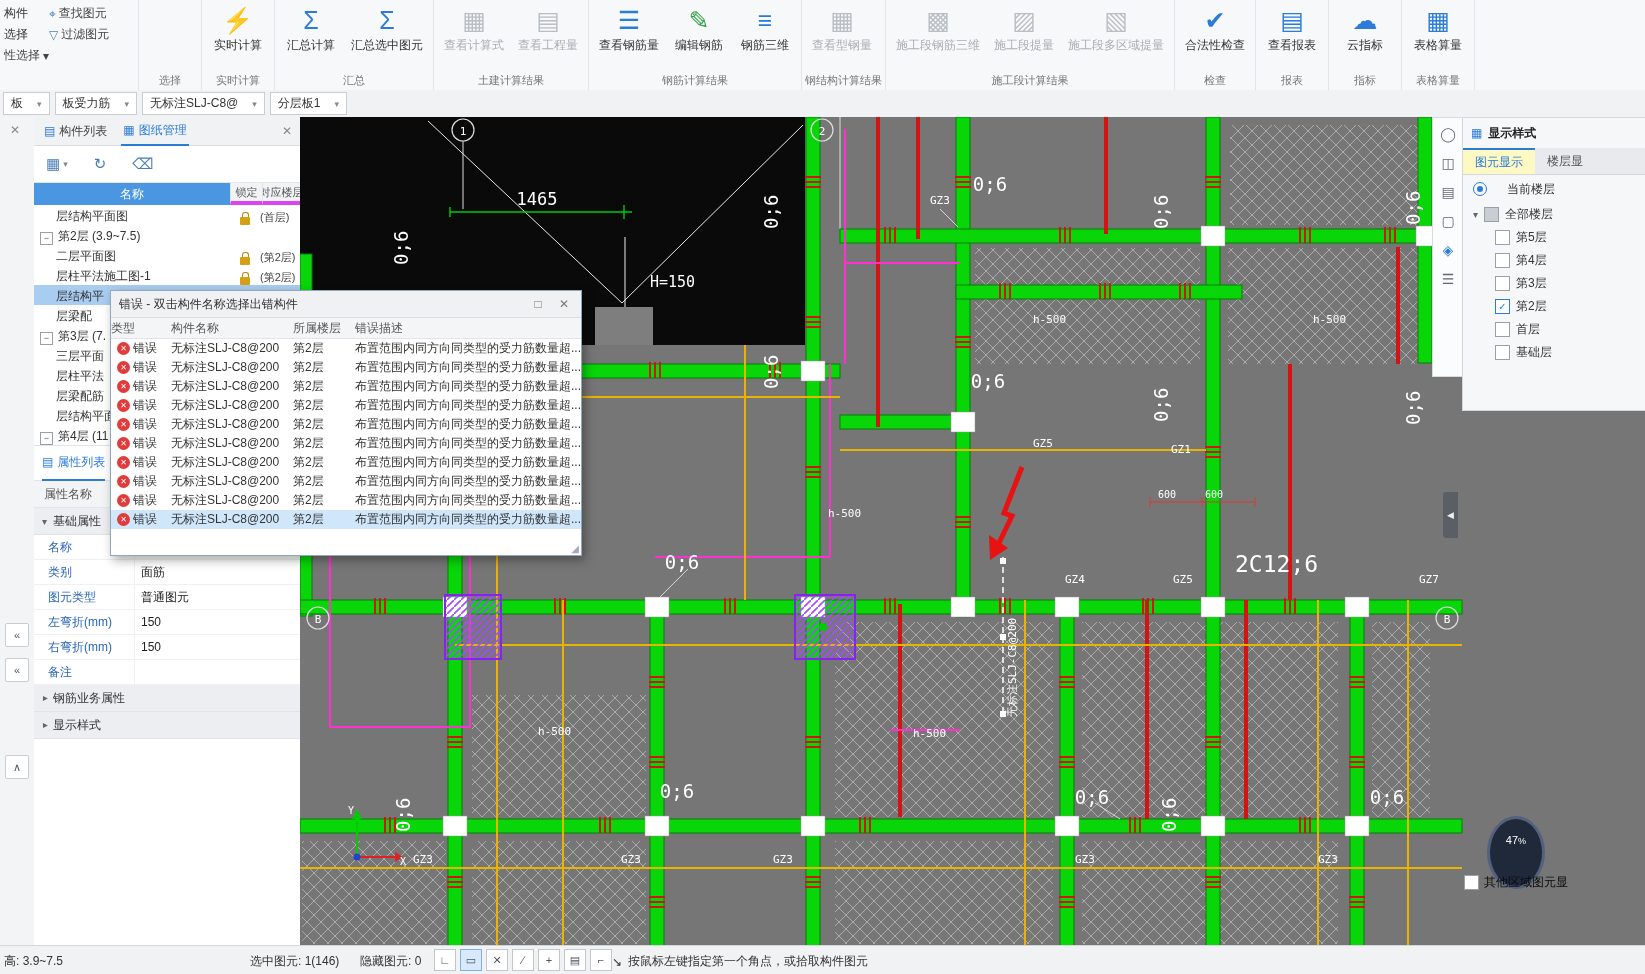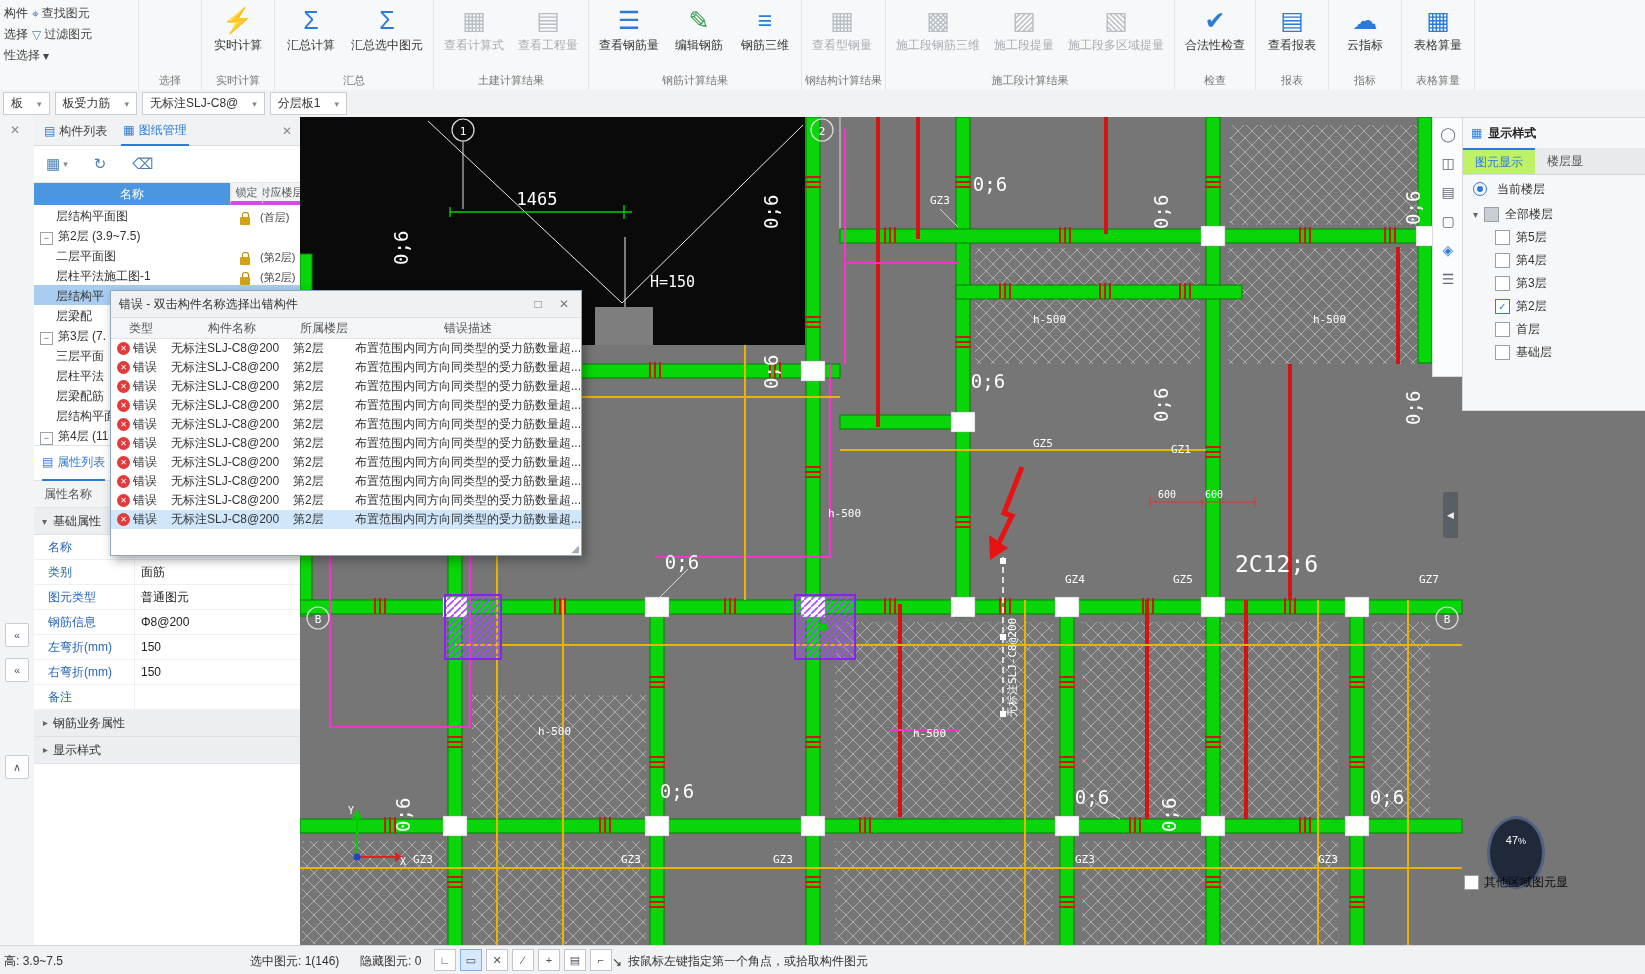--- a/index.html
+++ b/index.html
@@ -7,7 +7,7 @@
   
   #ribbon{position:absolute;top:0;left:0;right:0;height:90px;background:#f7f8f9;border-bottom:1px solid #d3d7db;display:flex}
   .lstack{width:130px;border-right:1px solid #e2e5e8;padding:3px 4px;flex:none}
-  .lrow{display:flex;gap:4px;height:21px;align-items:center;white-space:nowrap}
+  .lrow{display:flex;gap:21px;height:21px;align-items:center;white-space:nowrap}
   .lrow .mini{display:flex;align-items:center;gap:3px;color:#444}
   .mini .mic{color:#4a7fb5;font-size:12px}
   .rgroup{border-right:1px solid #e3e6e9;display:flex;flex-direction:column;padding:1px 3px 0;flex:none}

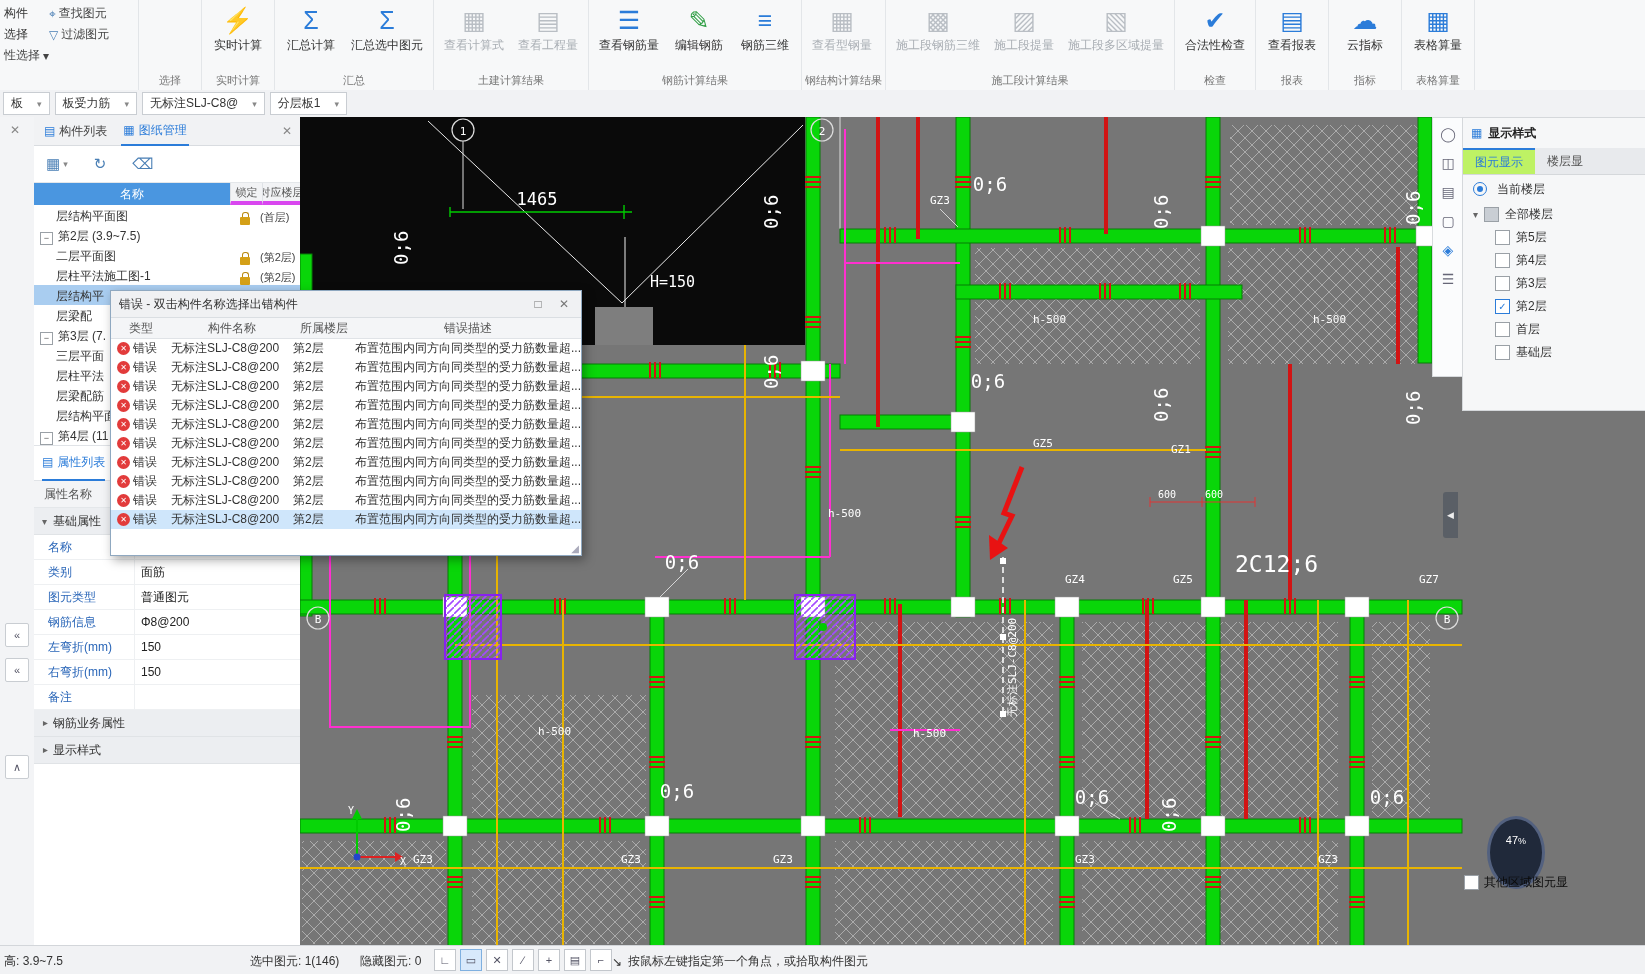--- a/index.html
+++ b/index.html
@@ -69,7 +69,7 @@
   .rphead .sic{color:#2b7cd9;font-weight:normal}
   .rptabs{display:flex;height:26px;border-bottom:1px solid #d5d8db;background:#e8eaed}
   .rptab{padding:0 12px;display:flex;align-items:center;color:#555;cursor:pointer;white-space:nowrap;overflow:hidden}
-  .rptab.active{background:#bef264;color:#2b7cd9;border-top:2px solid #2b7cd9}
+  .rptab.active{background:#fef9c3;color:#2b7cd9;border-top:2px solid #2b7cd9}
   .radio-row{height:28px;display:flex;align-items:center;gap:10px;padding:0 10px;cursor:pointer}
   .radio{width:12px;height:12px;border:1px solid #2b7cd9;border-radius:50%;display:inline-flex;align-items:center;justify-content:center;flex:none}
   .radio::after{content:"";width:6px;height:6px;background:#2b7cd9;border-radius:50%}

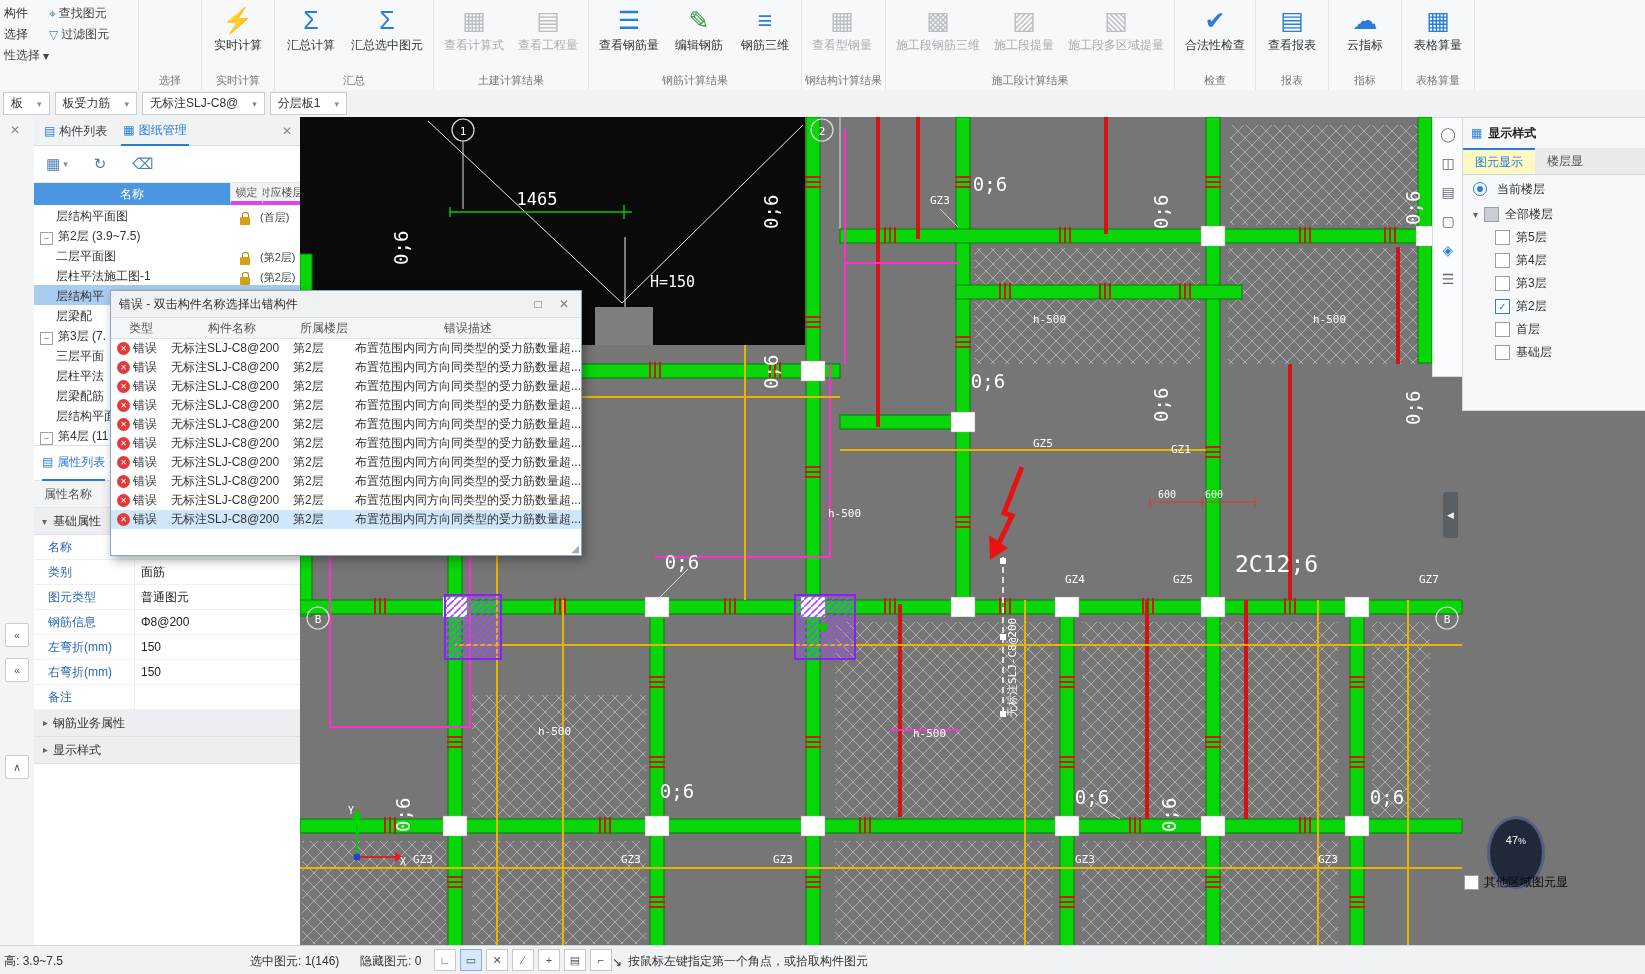--- a/index.html
+++ b/index.html
@@ -70,7 +70,7 @@
   .rptabs{display:flex;height:26px;border-bottom:1px solid #d5d8db;background:#e8eaed}
   .rptab{padding:0 12px;display:flex;align-items:center;color:#555;cursor:pointer;white-space:nowrap;overflow:hidden}
   .rptab.active{background:#fef9c3;color:#2b7cd9;border-top:2px solid #2b7cd9}
-  .radio-row{height:28px;display:flex;align-items:center;gap:10px;padding:0 10px;cursor:pointer}
+  .radio-row{height:28px;display:flex;align-items:center;gap:20px;padding:0 10px;cursor:pointer}
   .radio{width:12px;height:12px;border:1px solid #2b7cd9;border-radius:50%;display:inline-flex;align-items:center;justify-content:center;flex:none}
   .radio::after{content:"";width:6px;height:6px;background:#2b7cd9;border-radius:50%}
   .tnode{height:23px;display:flex;align-items:center;gap:6px;padding-left:10px;cursor:pointer}

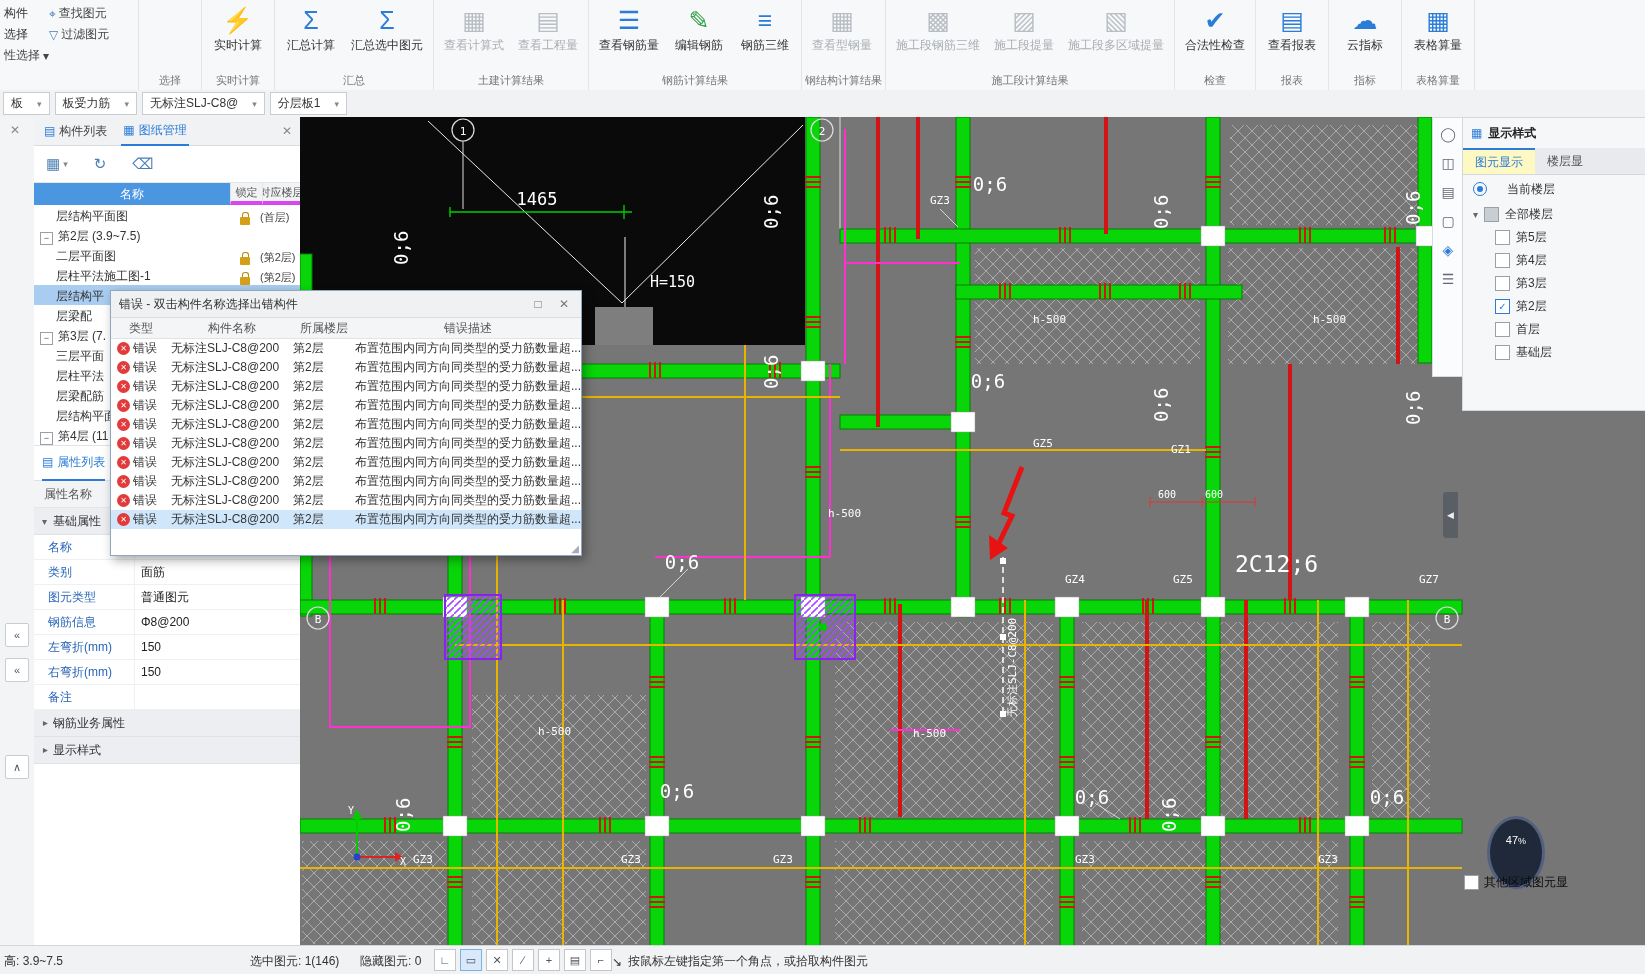--- a/index.html
+++ b/index.html
@@ -87,7 +87,7 @@
   .dtitle{height:26px;background:#f0f1f3;border-bottom:1px solid #dadee2;display:flex;align-items:center;padding:0 8px;gap:8px}
   .dtext{flex:1;color:#333}
   .dbtn{color:#777;width:18px;text-align:center;cursor:pointer}
-  .dhead{height:20px;display:grid;grid-template-columns:60px 122px 62px 1fr;background:#f4f5f7;border-bottom:1px solid #e0e3e7;align-items:center;text-align:center;color:#555;font-size:12px}
+  .dhead{height:20px;display:grid;grid-template-columns:60px 122px 62px 1fr;background:#f4f5f7;border-bottom:1px solid #e0e3e7;align-items:center;text-align:left;color:#555;font-size:12px}
   .drow{height:19px;display:grid;grid-template-columns:22px 38px 122px 62px 1fr;align-items:center;font-size:12px;cursor:pointer}
   .drow.sel{background:#cfe6fb}
   .drow span{white-space:nowrap;overflow:hidden}

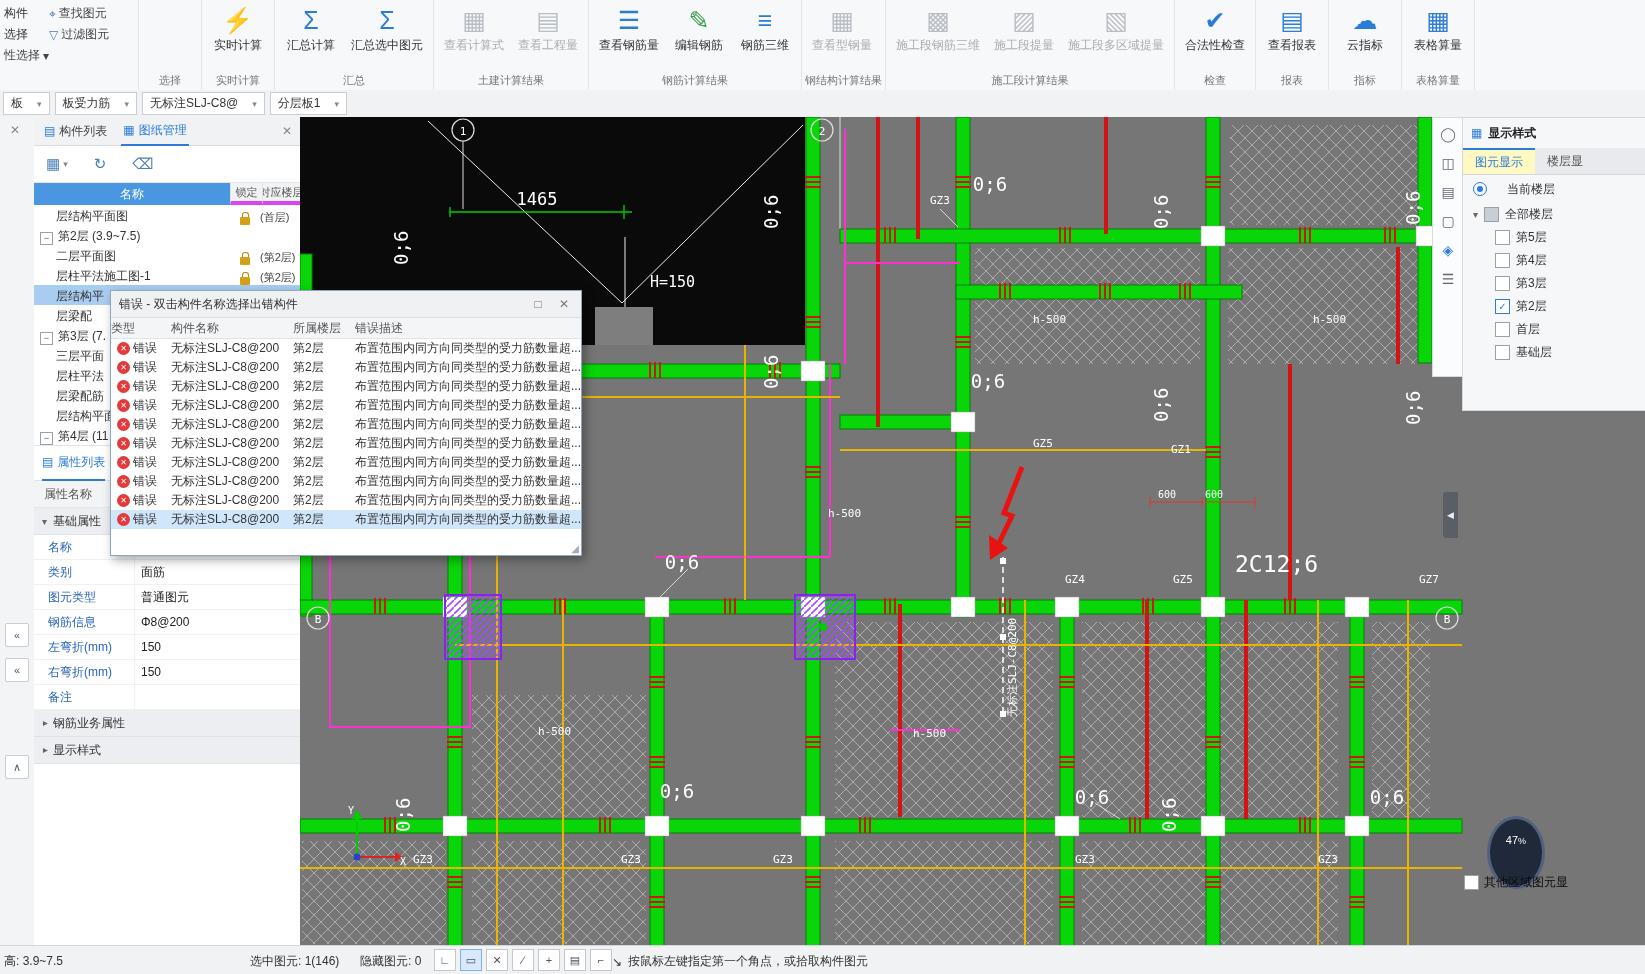--- a/index.html
+++ b/index.html
@@ -393,10 +393,6 @@
       <span class="pv">普通图元</span>
     </div>
   <div class="pfield">
-      <span class="pl">钢筋信息</span>
-      <span class="pv">Φ8@200</span>
-    </div>
-  <div class="pfield">
       <span class="pl">左弯折(mm)</span>
       <span class="pv">150</span>
     </div>

